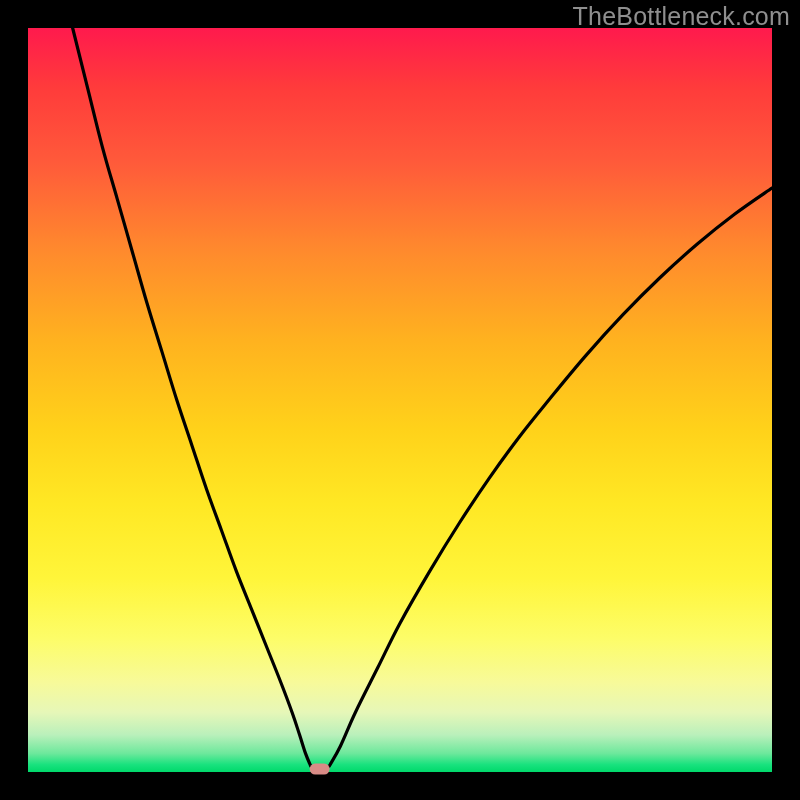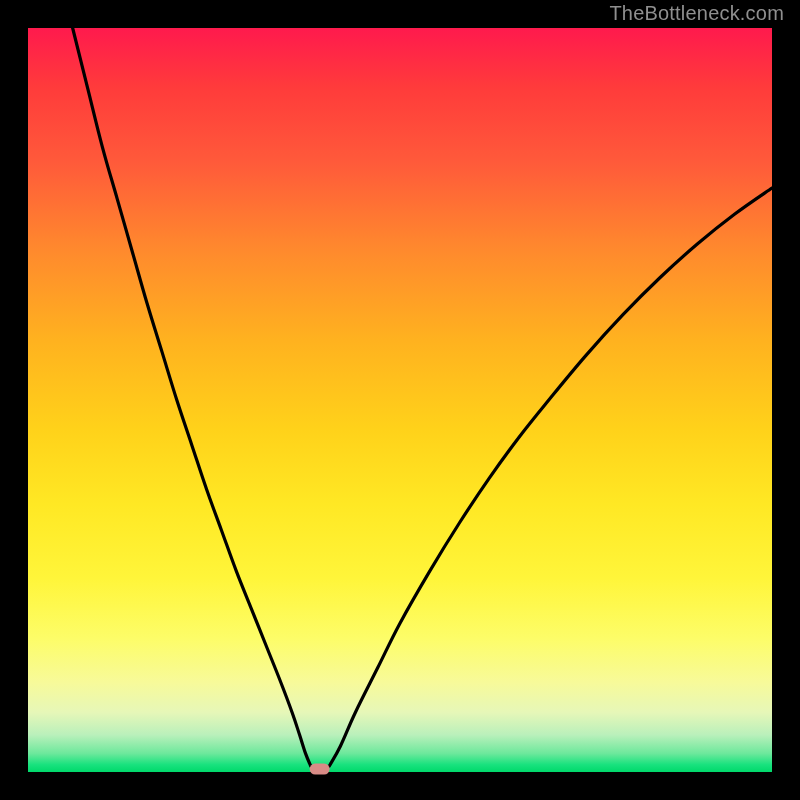--- a/index.html
+++ b/index.html
@@ -54,9 +54,9 @@
   .watermark {
     position: absolute;
     top: 2px;
-    right: 16px;
+    right: 10px;
     color: #8f8f8f;
-    font-size: 20px;
+    font-size: 25px;
     font-weight: 500;
     letter-spacing: 0.2px;
     user-select: none;

